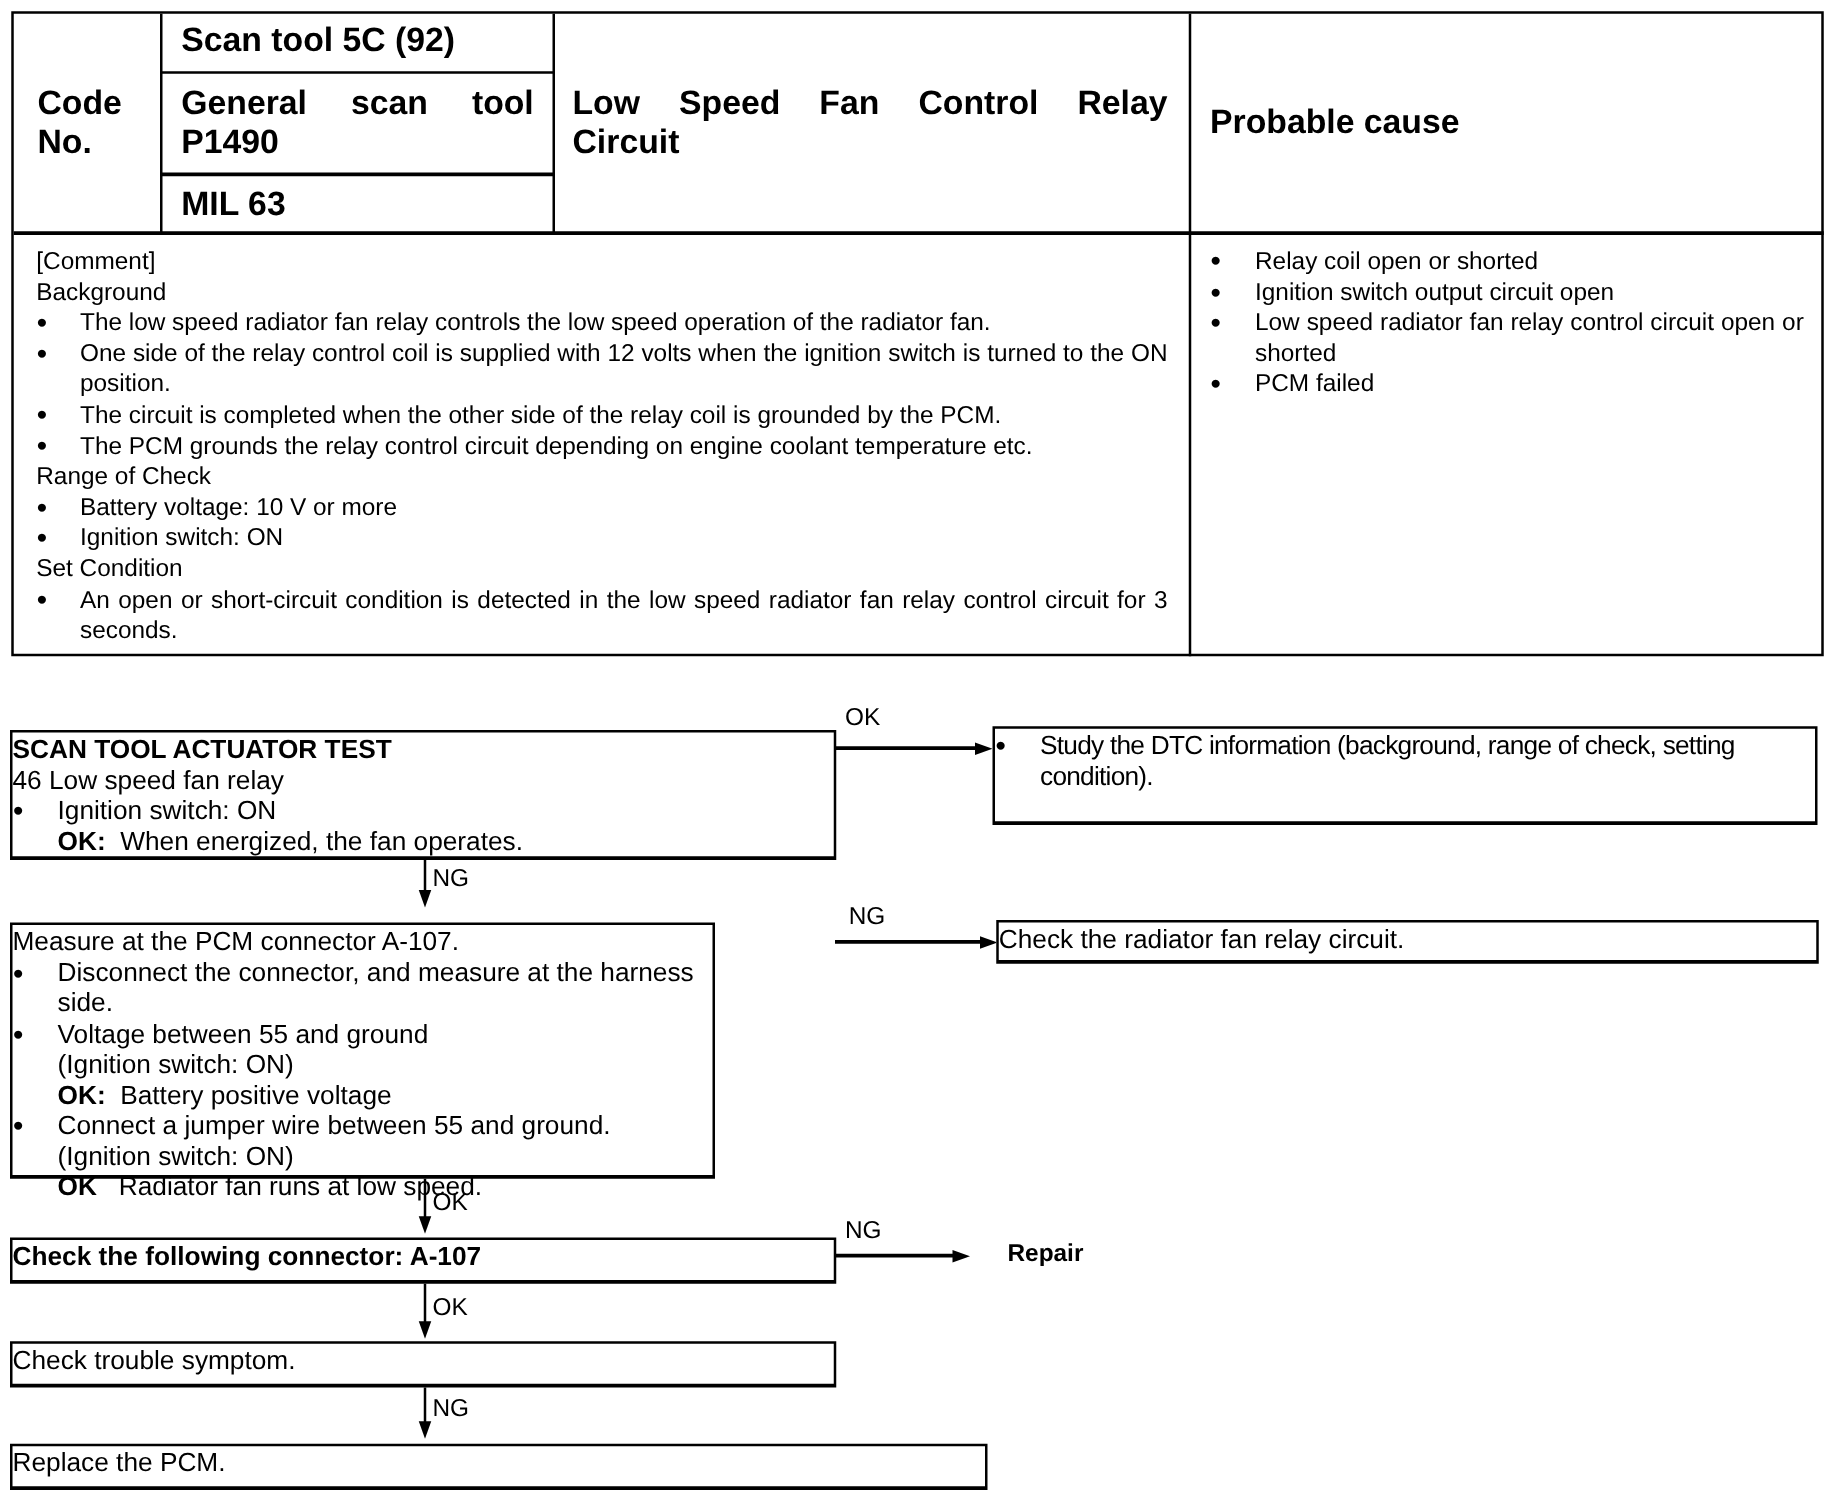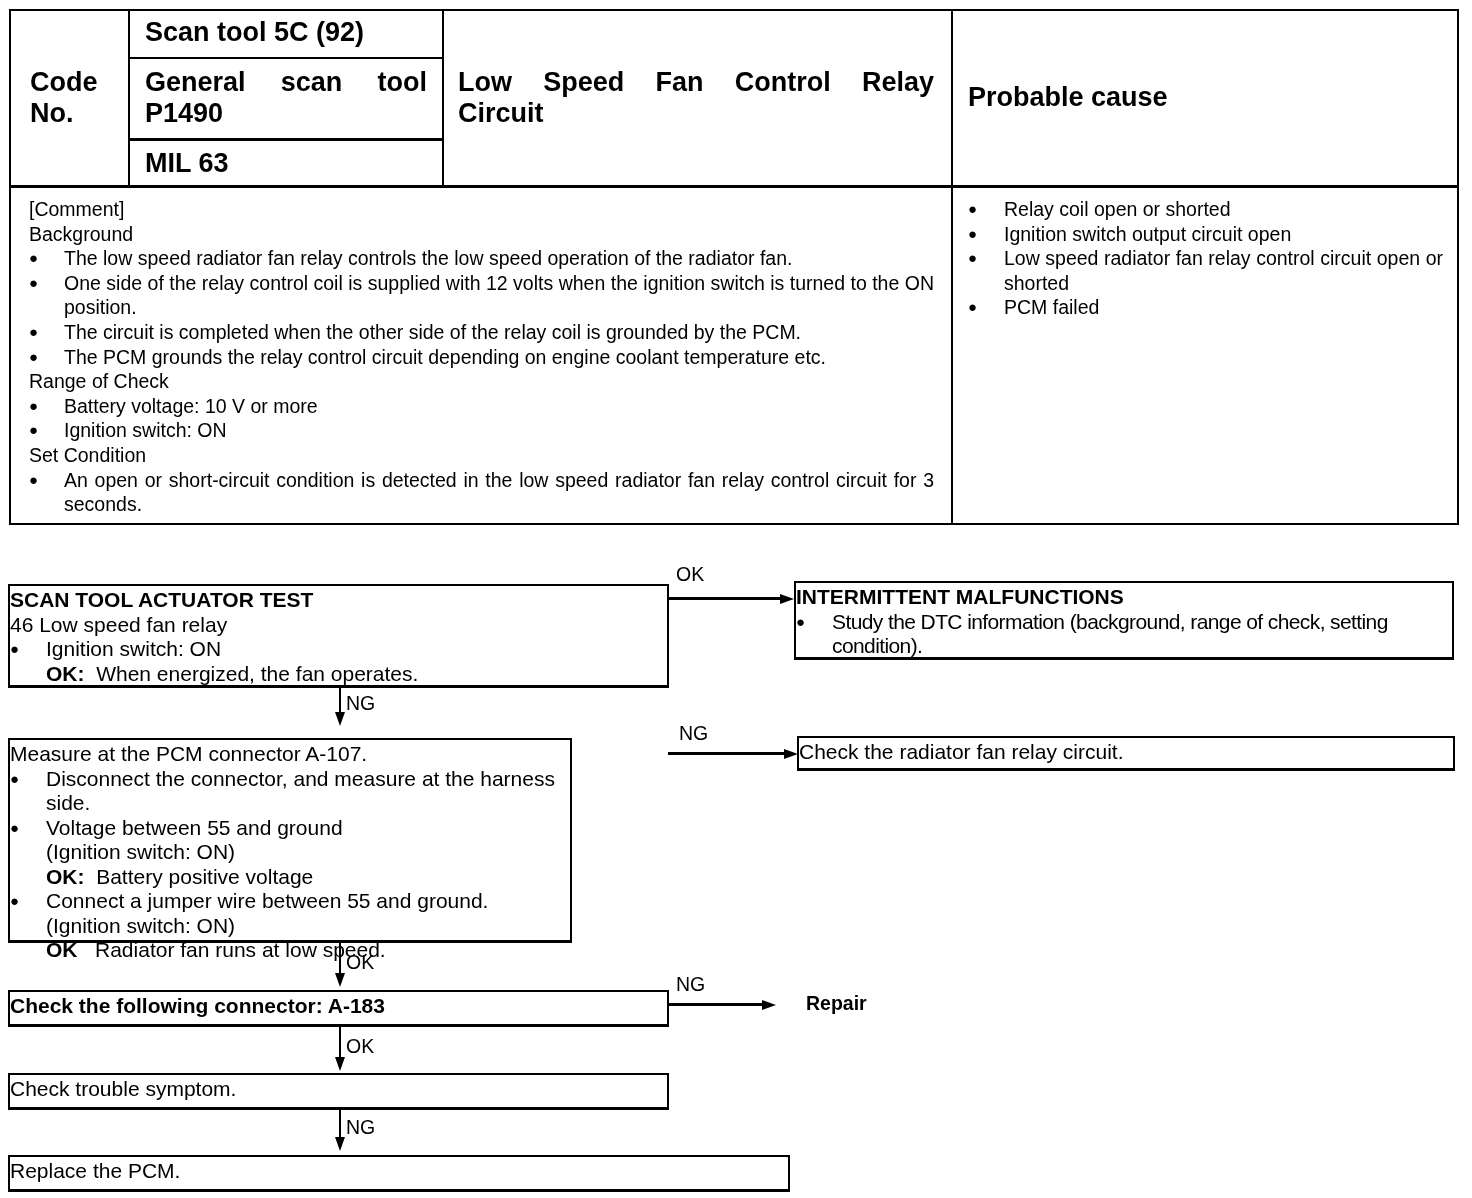--- a/index.html
+++ b/index.html
@@ -84,7 +84,6 @@
 <div class="hline" style="left:668px;top:597px;width:114px;"></div>
 <div class="arrow-r" style="left:780px;top:594px;"></div>
 <div class="box" style="left:794px;top:581px;width:660px;height:79px;">
-  <div class="b">INTERMITTENT MALFUNCTIONS</div>
   <div class="li" style="letter-spacing:-0.6px;">Study the DTC information (background, range of check, setting condition).</div>
 </div>
 

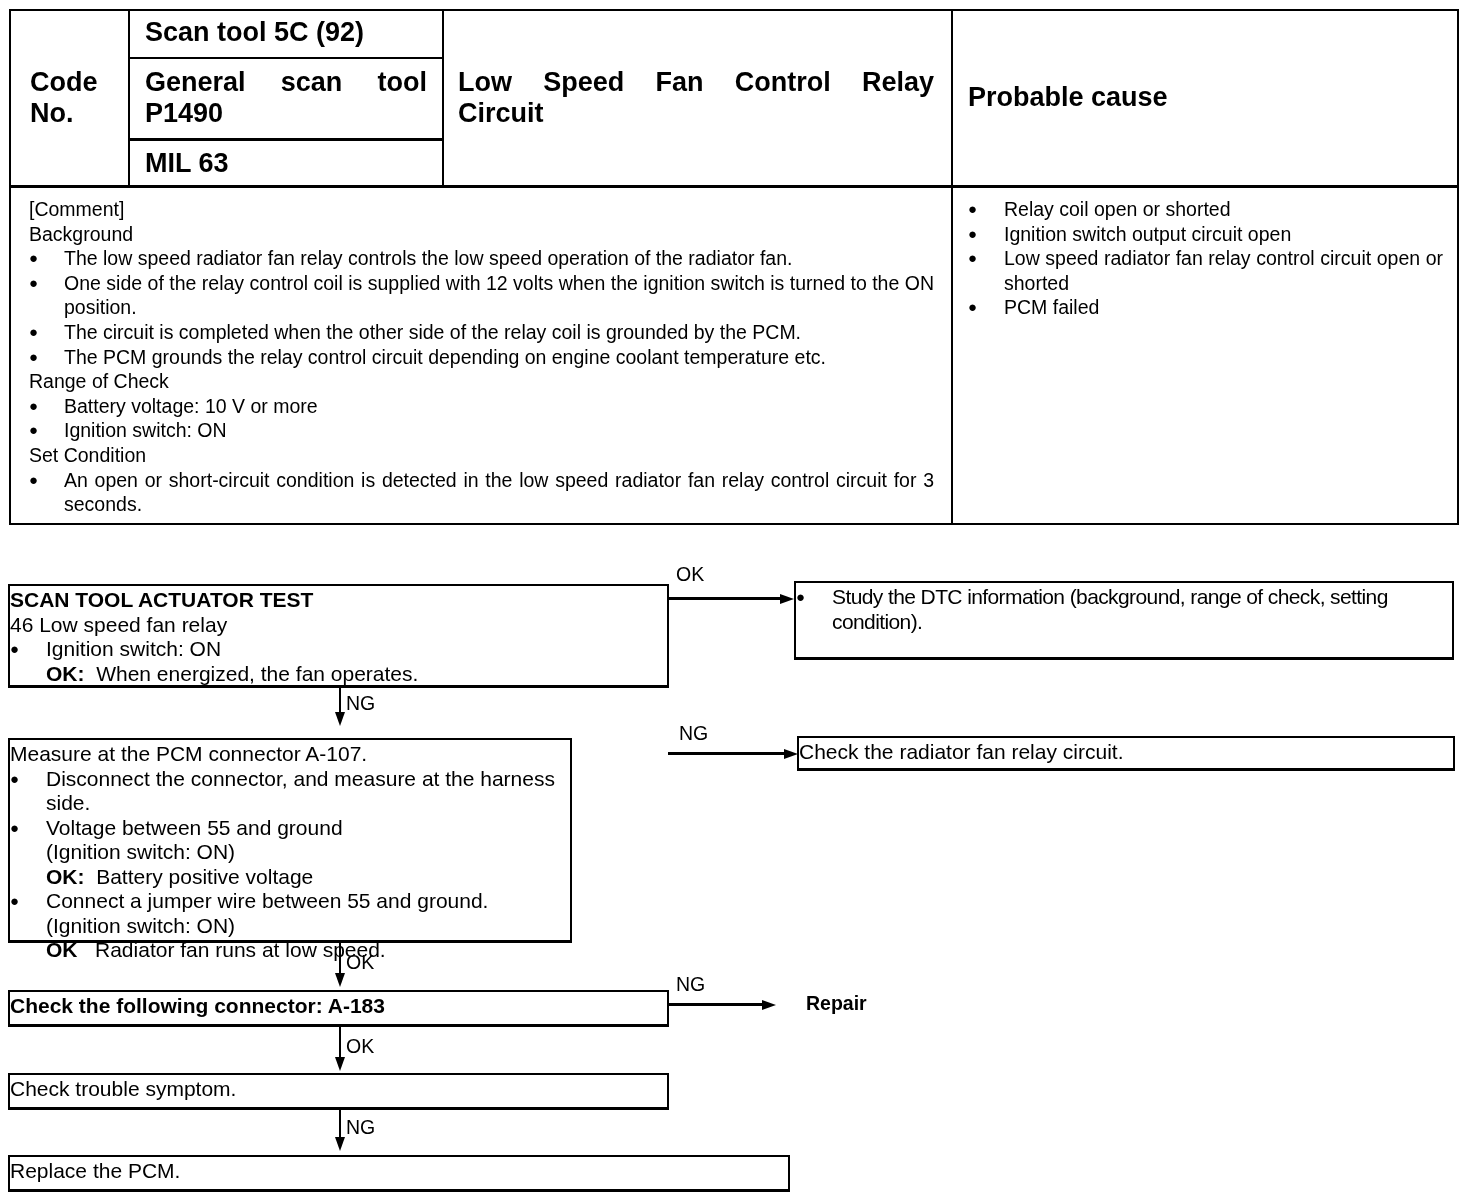--- a/index.html
+++ b/index.html
@@ -114,7 +114,7 @@
 <div class="lbl" style="left:346px;top:951px;">OK</div>
 
 <div class="box" style="left:8px;top:990px;width:661px;height:37px;">
-  <div class="b">Check the following connector: A-183</div>
+  <div class="b">Check the following connector: A-107</div>
 </div>
 <div class="lbl" style="left:676px;top:973px;">NG</div>
 <div class="hline" style="left:668px;top:1003px;width:96px;"></div>

